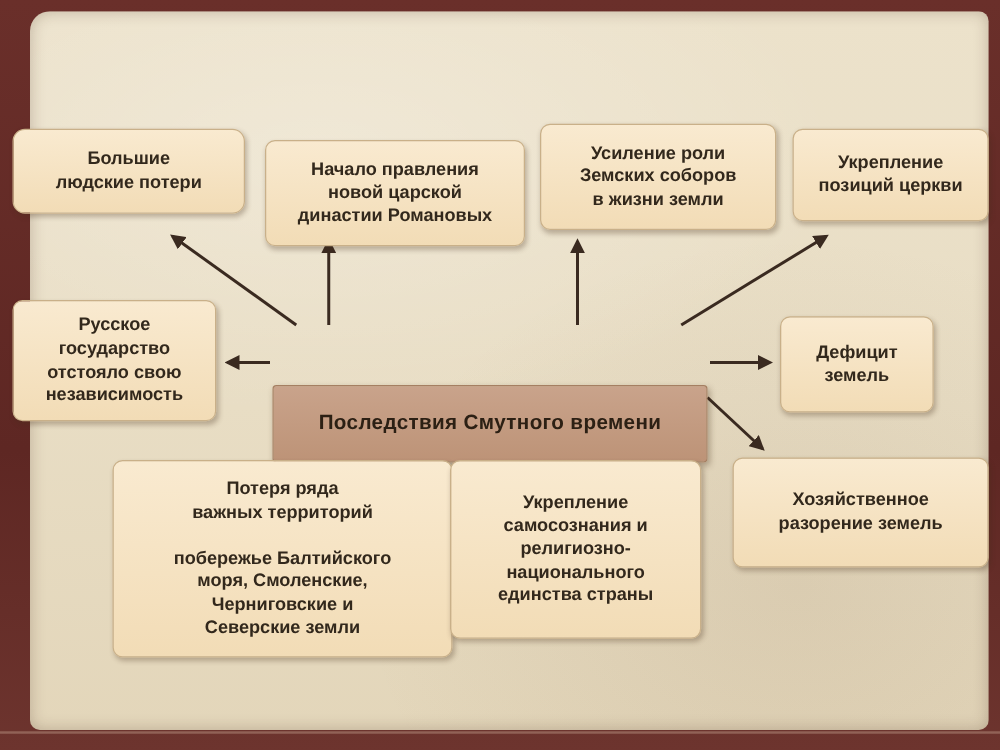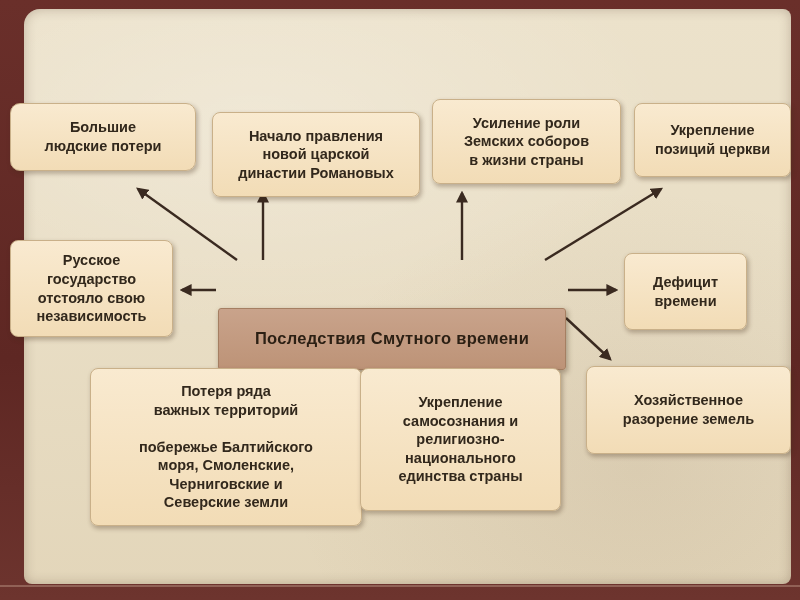--- a/index.html
+++ b/index.html
@@ -84,7 +84,7 @@
 династии Романовых</div>
   <div class="node n-top3">Усиление роли
 Земских соборов
-в жизни страны</div>
+в жизни земли</div>
   <div class="node n-top4">Укрепление
 позиций церкви</div>
 

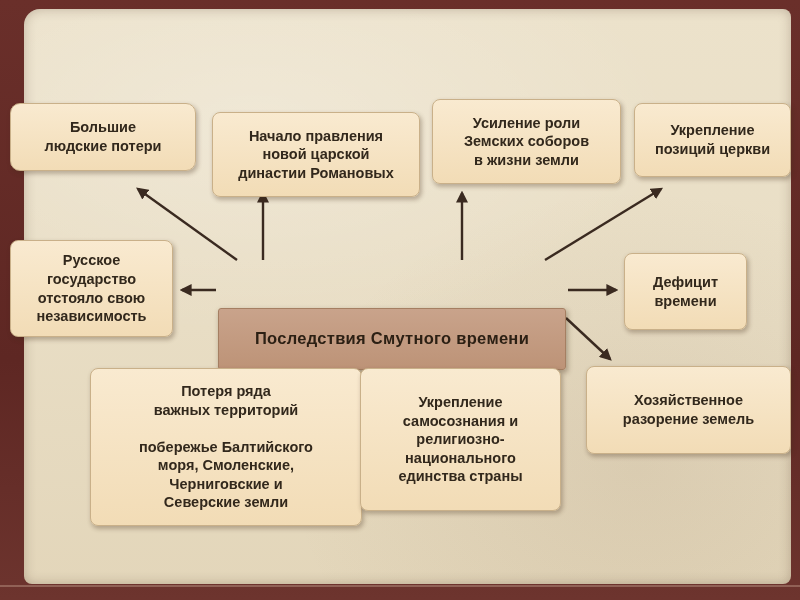--- a/index.html
+++ b/index.html
@@ -94,7 +94,7 @@
 независимость</div>
   <div class="node center n-center">Последствия Смутного времени</div>
   <div class="node n-right">Дефицит
-времени</div>
+земель</div>
 
   <div class="node n-bot1">Потеря ряда
 важных территорий

